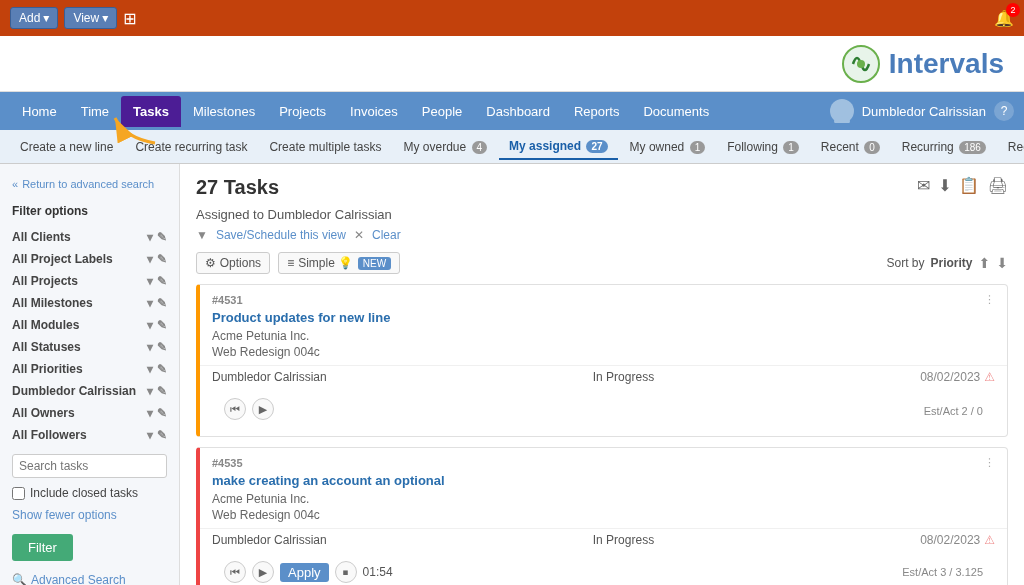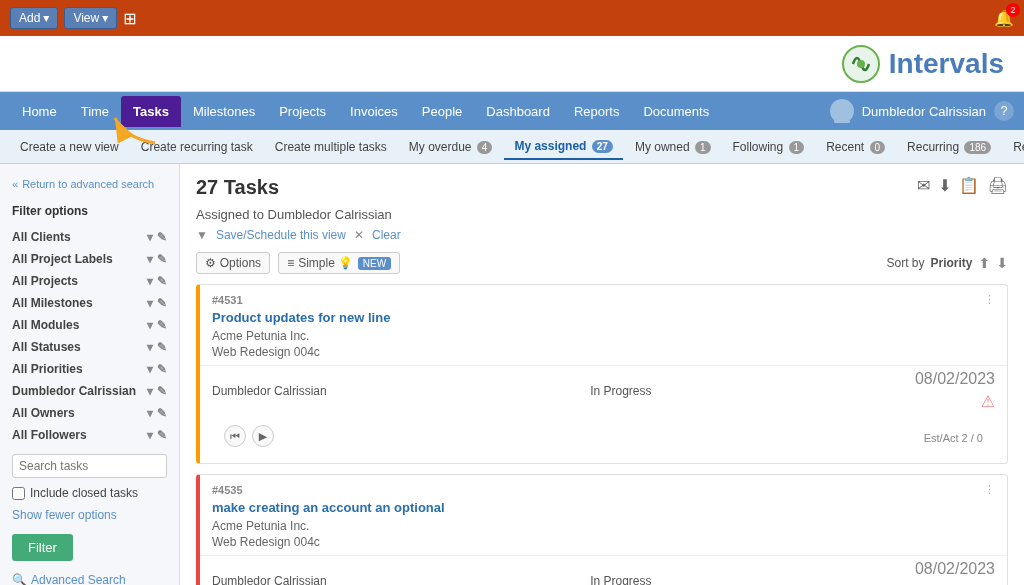--- a/index.html
+++ b/index.html
@@ -294,7 +294,7 @@
   </div>
 
   <div class="sub-nav">
-    <a class="sub-nav-link">Create a new view</a>
+    <a class="sub-nav-link">Create a new line</a>
     <a class="sub-nav-link">Create recurring task</a>
     <a class="sub-nav-link">Create multiple tasks</a>
     <a class="sub-nav-link">

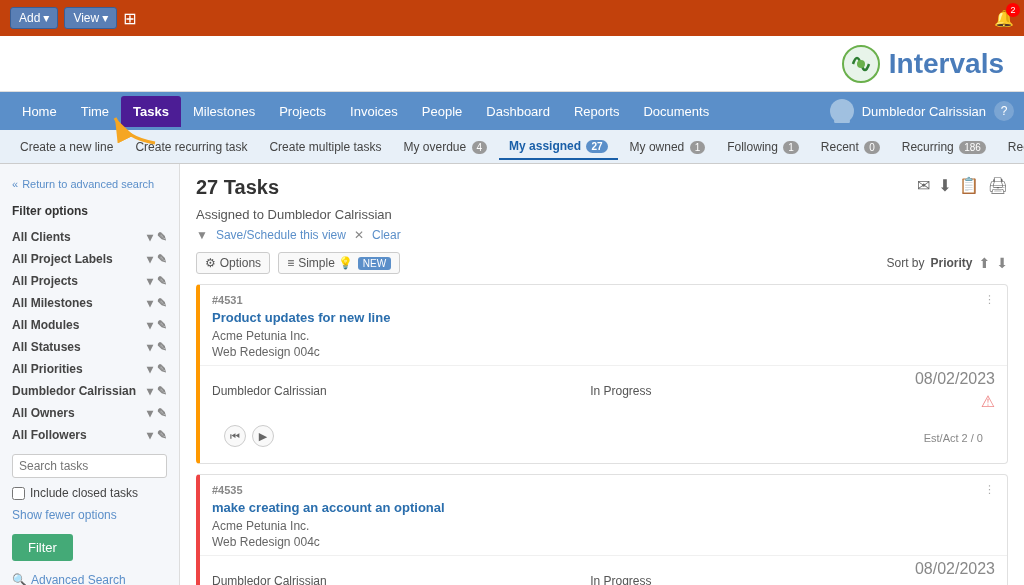--- a/index.html
+++ b/index.html
@@ -211,7 +211,7 @@
     }
     .task-assignee { color: #555; font-size: 12px; }
     .task-status { color: #555; font-size: 12px; }
-    .task-date { font-size: 16px; color: #888; display: flex; align-items: flex-end; gap: 4px; flex-direction: column; }
+    .task-date { font-size: 12px; color: #888; display: flex; align-items: center; gap: 4px; }
     .task-actions { display: flex; align-items: center; gap: 6px; padding: 4px 12px 8px; }
     .task-action-btn {
       border: 1px solid #ccc; background: #f9f9f9; border-radius: 50%;

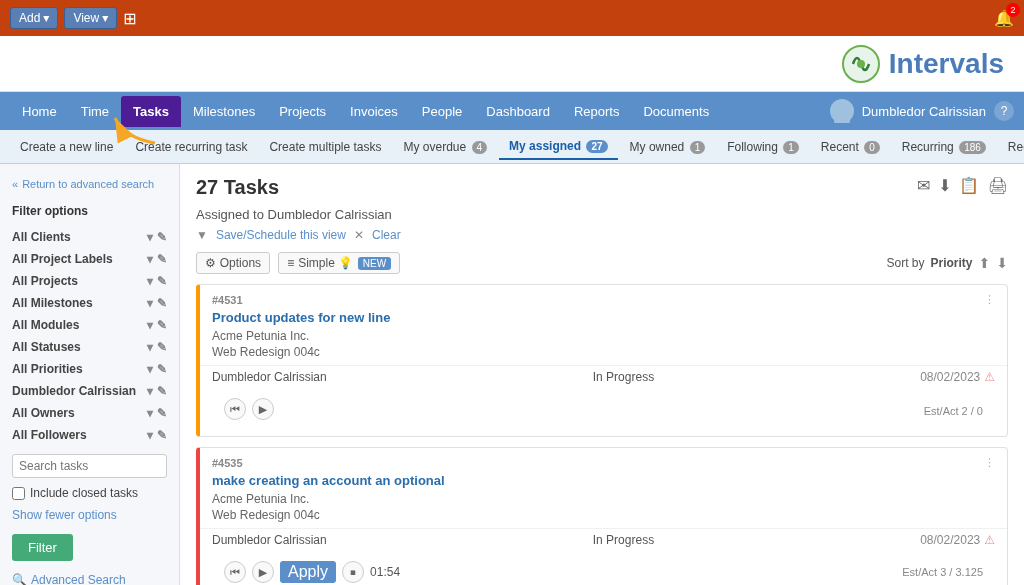--- a/index.html
+++ b/index.html
@@ -227,7 +227,7 @@
     }
 
     .apply-btn {
-      background: #5b8fc9; color: white; border: none; padding: 2px 8px; border-radius: 3px; font-size: 16px; cursor: pointer;
+      background: #5b8fc9; color: white; border: none; padding: 2px 8px; border-radius: 3px; font-size: 13px; cursor: pointer;
     }
     .timer-display { font-size: 12px; color: #555; }
   </style>

